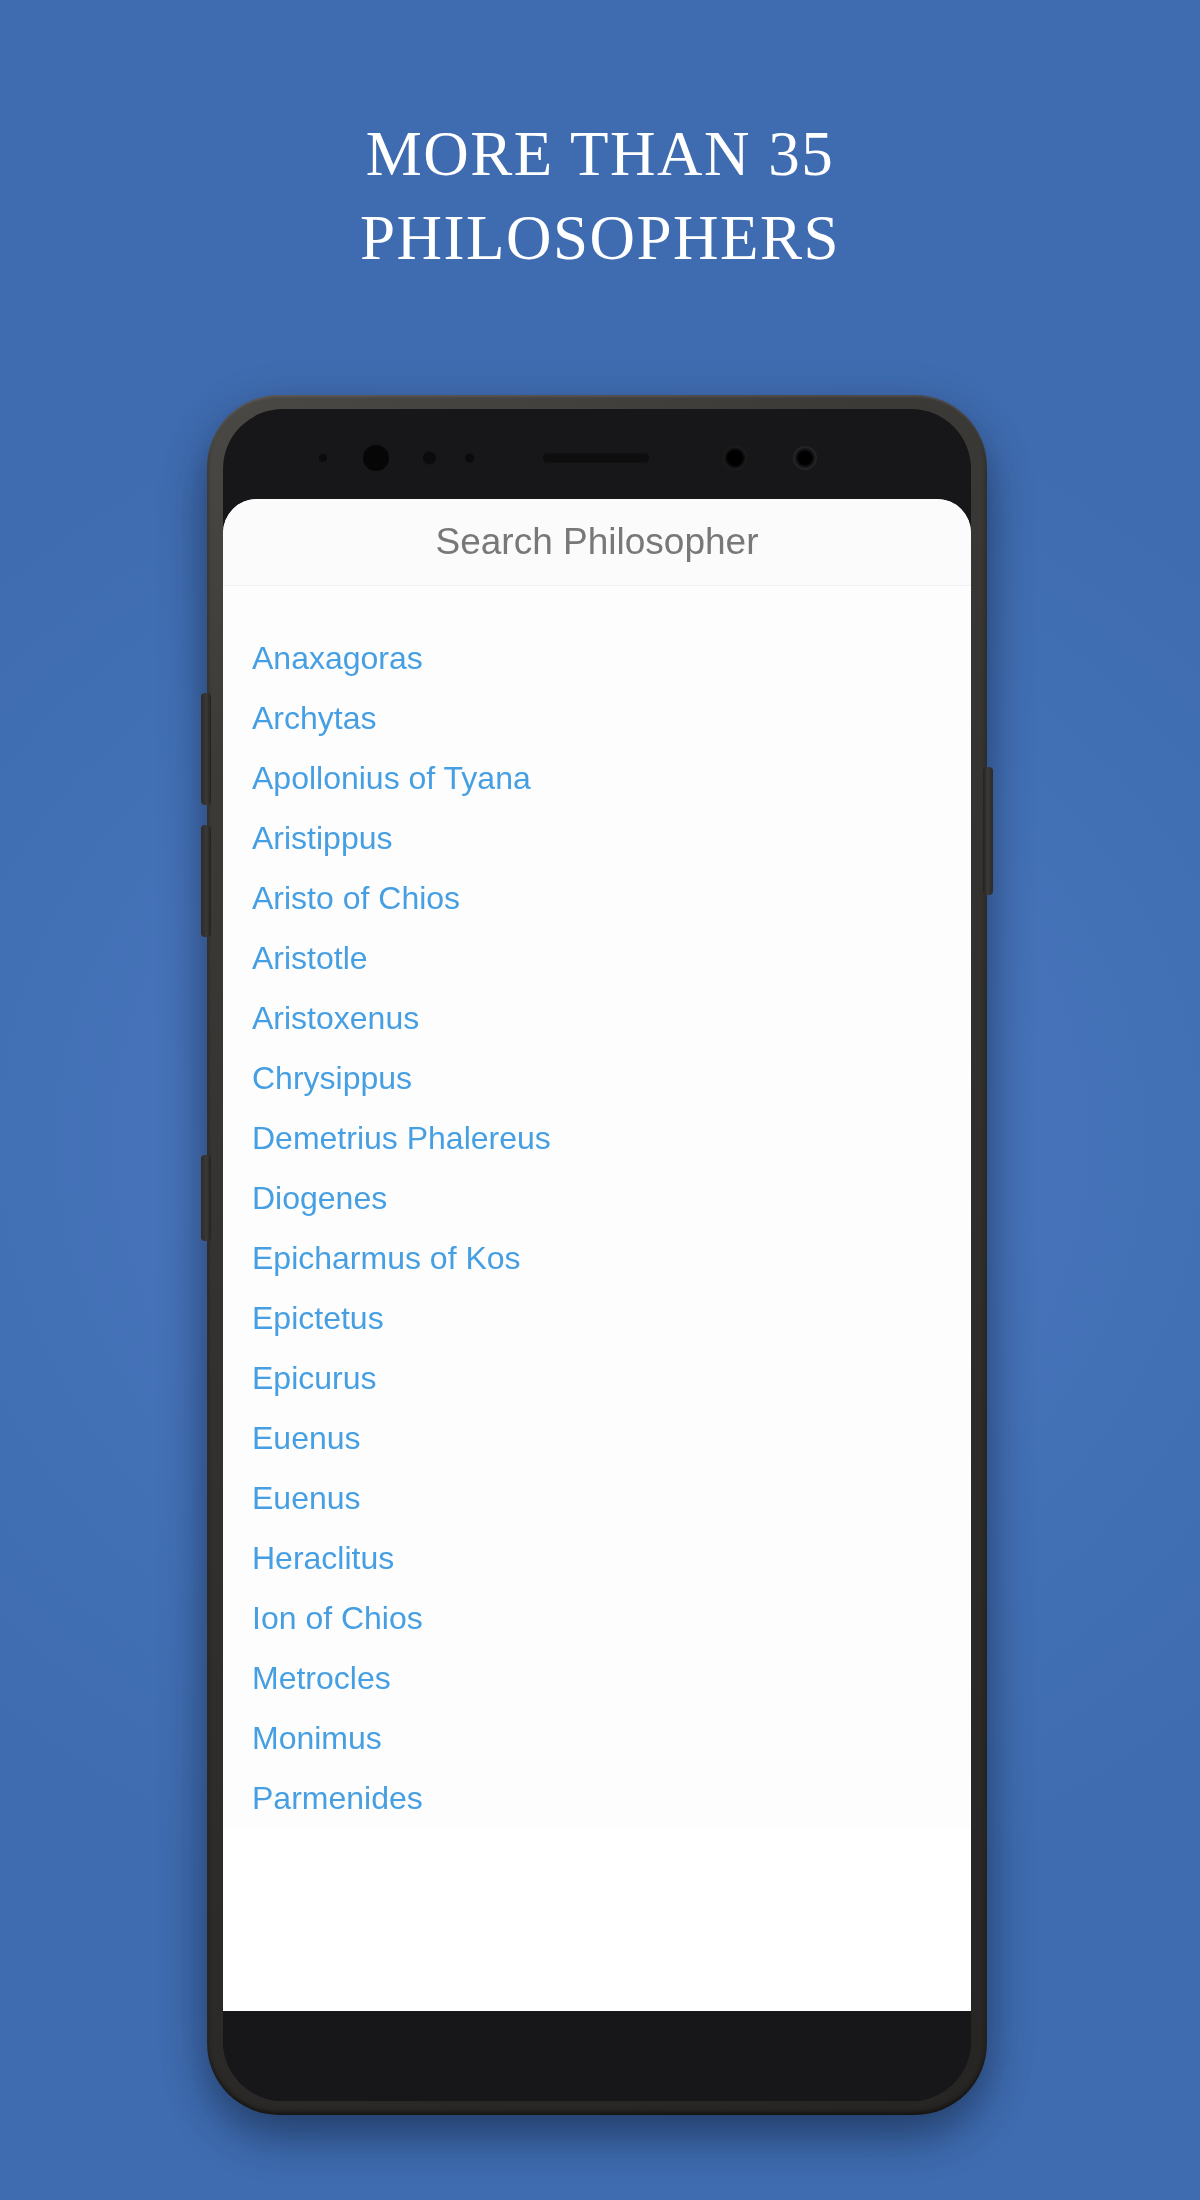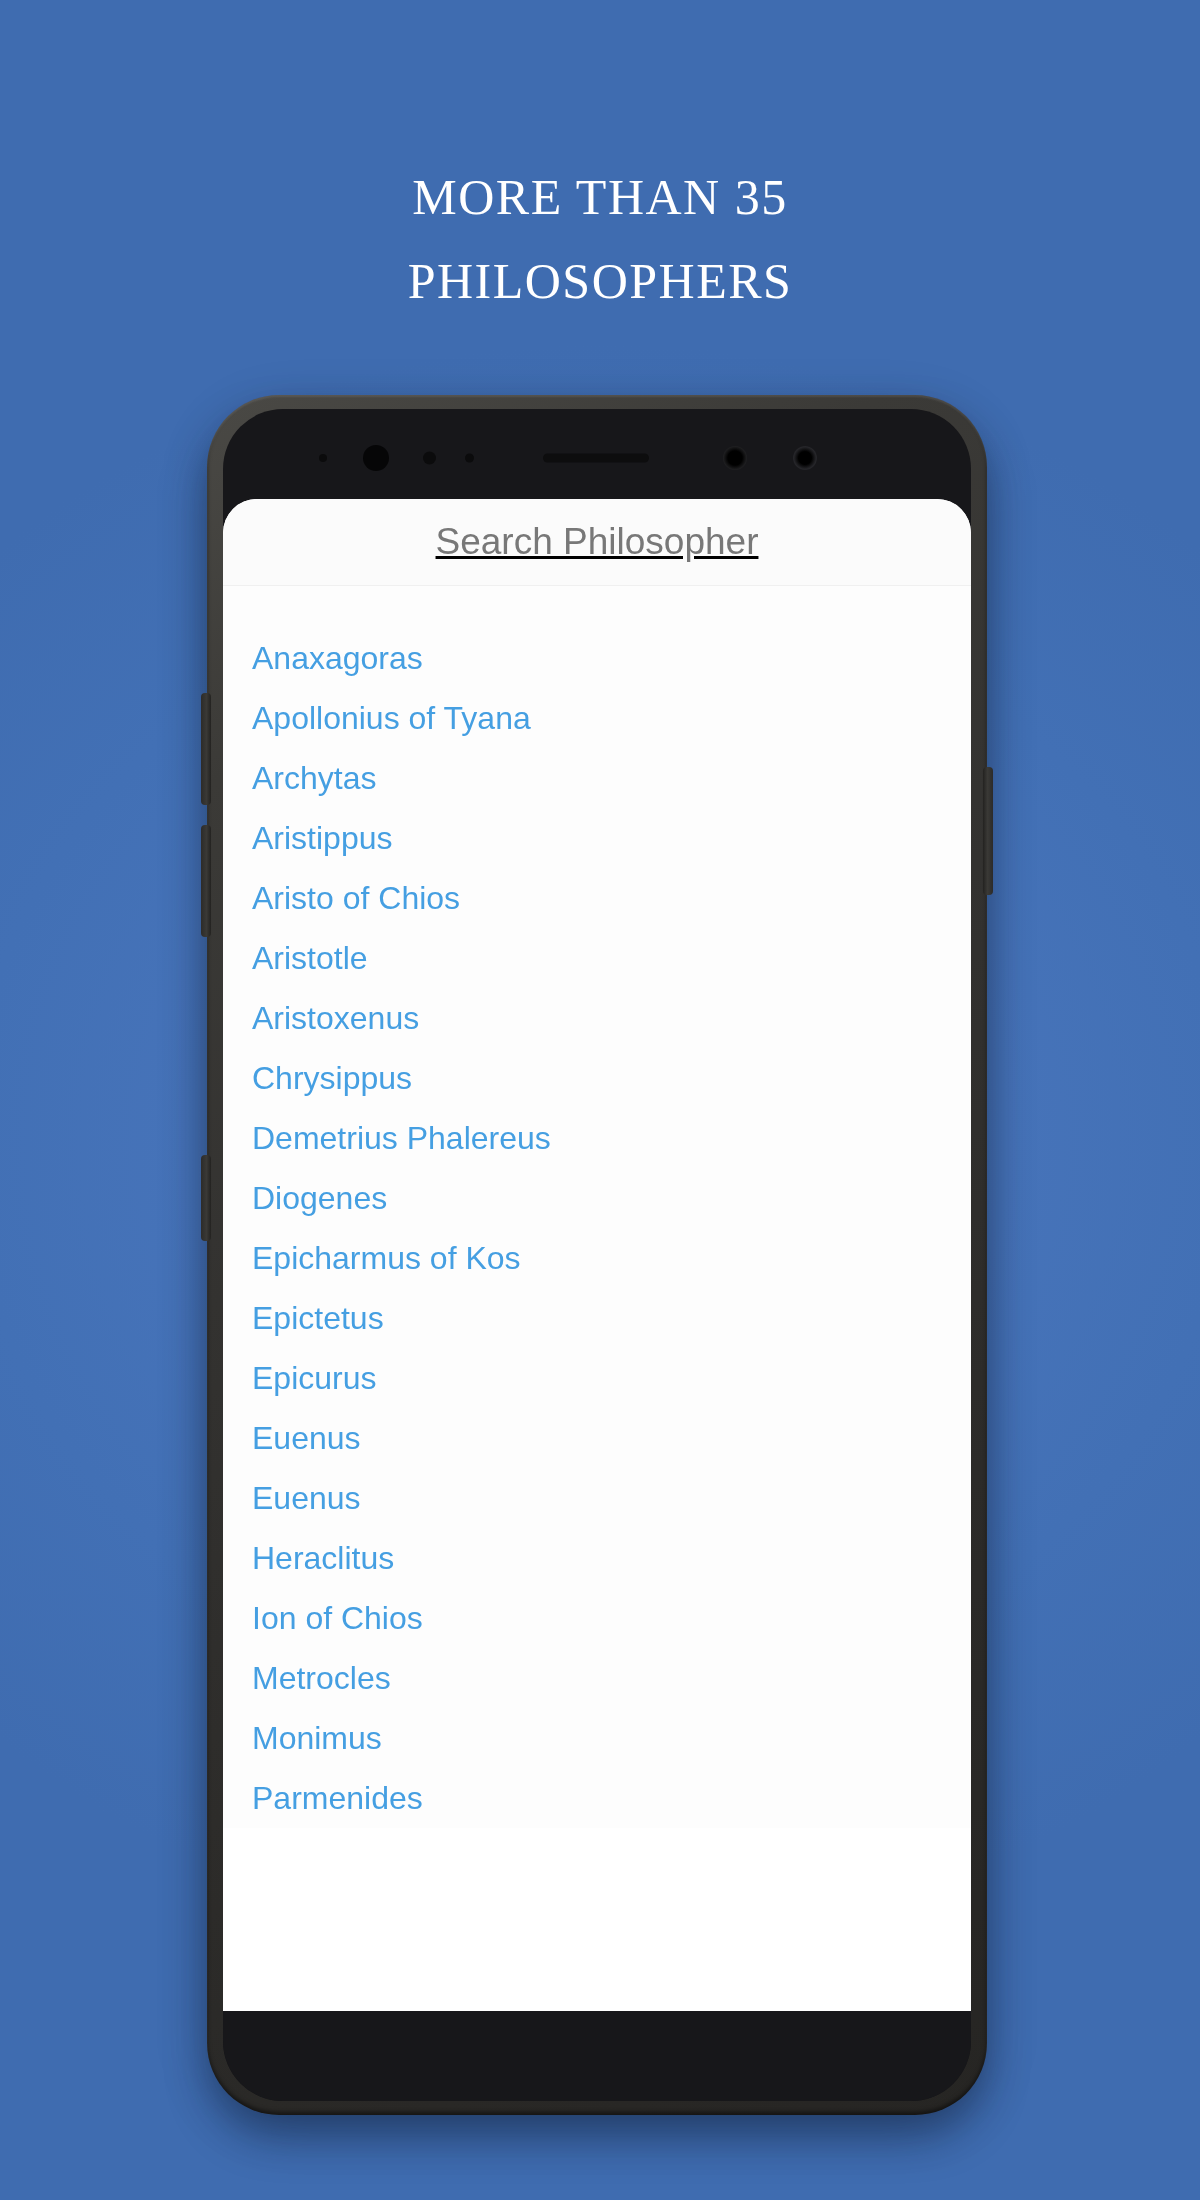--- a/index.html
+++ b/index.html
@@ -32,14 +32,13 @@
     text-align: center;
     color: #ffffff;
     font-family: "Liberation Serif", "DejaVu Serif", serif;
-    font-size: 50px;
+    font-size: 63px;
     line-height: 84px;
     letter-spacing: 1.5px;
     font-weight: 400;
     text-transform: uppercase;
     white-space: pre-line;
     user-select: none;
-    margin-top: 43px;
   }
 
   

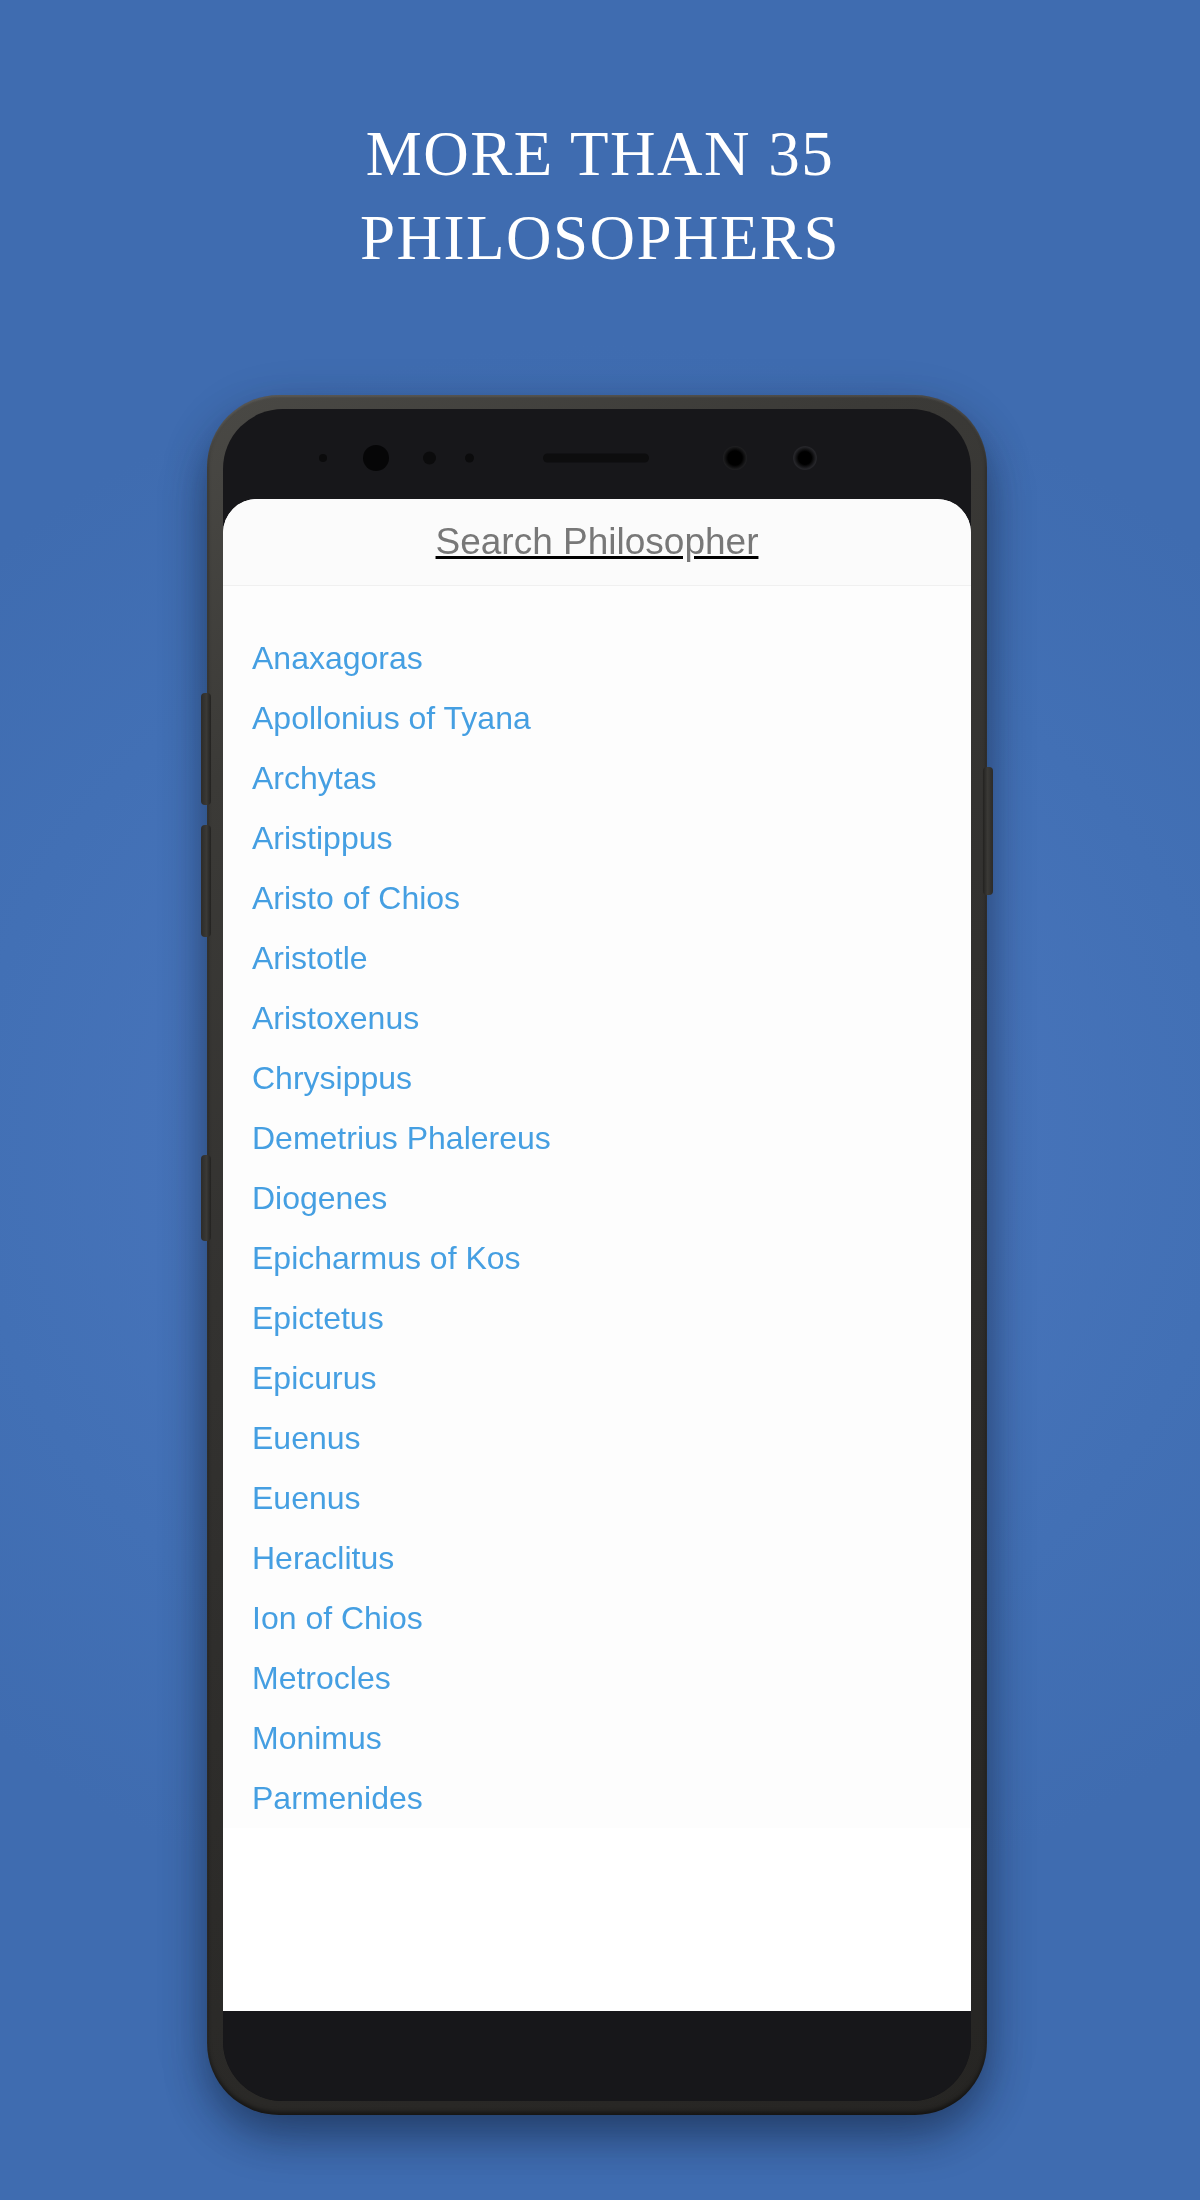--- a/index.html
+++ b/index.html
@@ -168,7 +168,6 @@
     justify-content: center;
     background: #fbfbfb;
     border-bottom: 1px solid #f0f0f0;
-    text-decoration: underline;
   }
   .search-input {
     width: 100%;

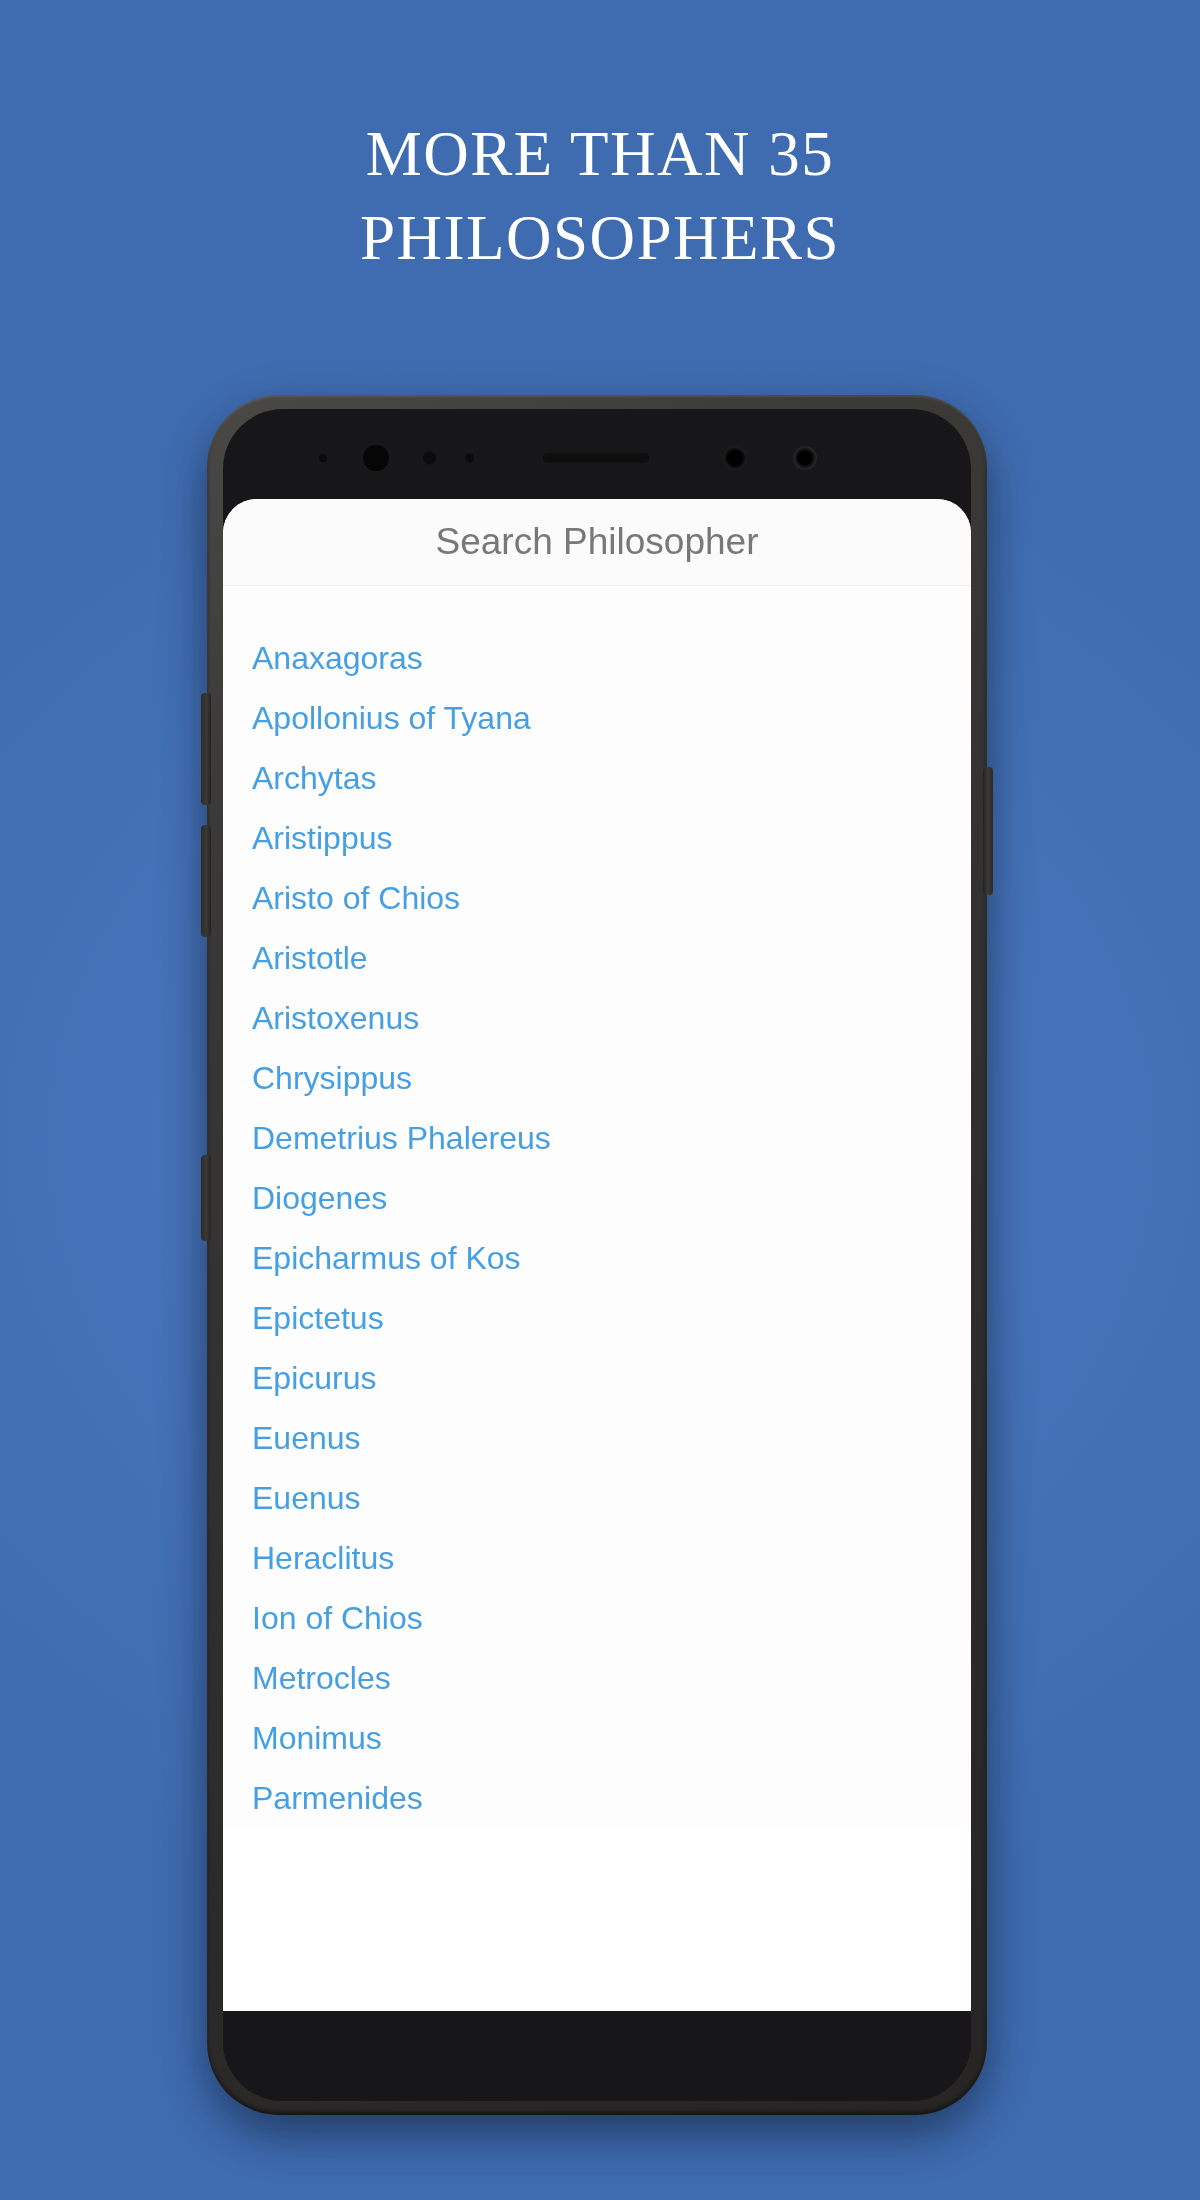--- a/index.html
+++ b/index.html
@@ -245,8 +245,8 @@
 
           <div class="list">
             <span class="list-item">Anaxagoras</span>
+            <span class="list-item">Archytas</span>
             <span class="list-item">Apollonius of Tyana</span>
-            <span class="list-item">Archytas</span>
             <span class="list-item">Aristippus</span>
             <span class="list-item">Aristo of Chios</span>
             <span class="list-item">Aristotle</span>

